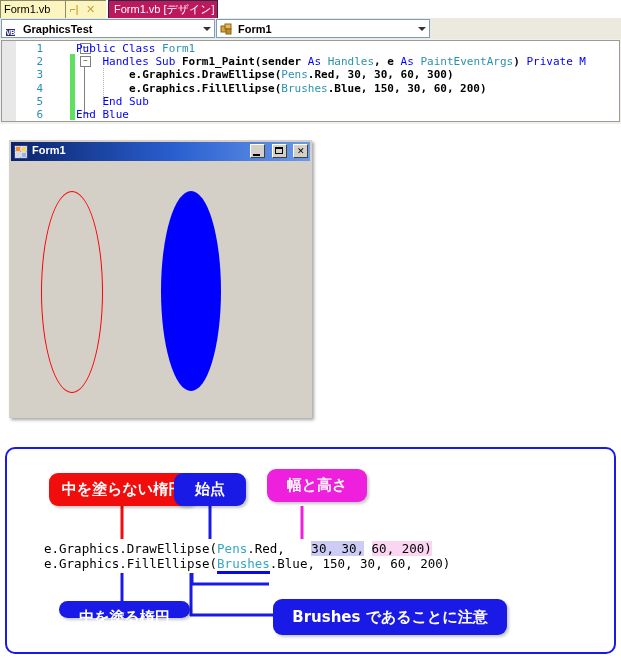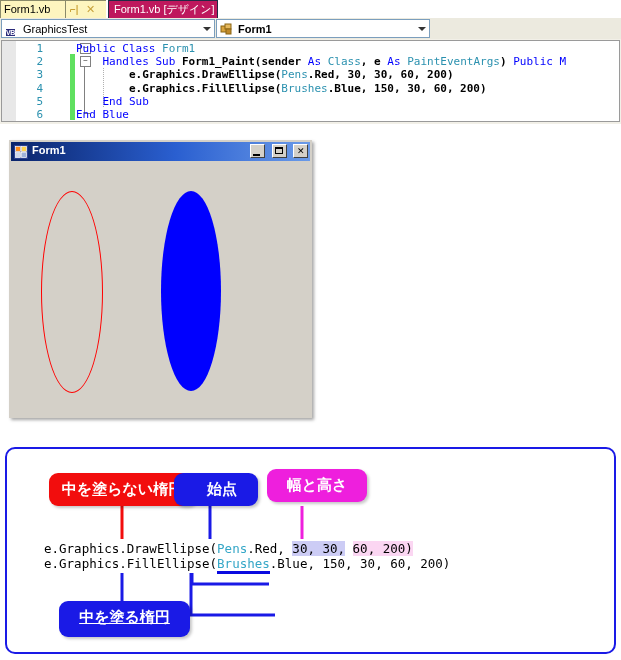--- a/index.html
+++ b/index.html
@@ -32,7 +32,7 @@
      border:1px solid #7b9ebd;box-sizing:border-box;font-size:11px;line-height:17px;color:#000;}
   .combo .arrow{position:absolute;right:3px;top:7px;width:0;height:0;
      border-left:4px solid transparent;border-right:4px solid transparent;border-top:4px solid #333;}
-  .combo .ctext{position:absolute;left:21px;top:1px;font-size:11px;white-space:nowrap;}
+  .combo .ctext{position:absolute;left:21px;top:1px;font-size:11px;white-space:nowrap;font-weight:bold;}
   .combo .cicon{position:absolute;left:3px;top:3px;width:14px;height:12px;}
   #combo1{left:1px;width:214px;}
   #combo2{left:216px;width:214px;}

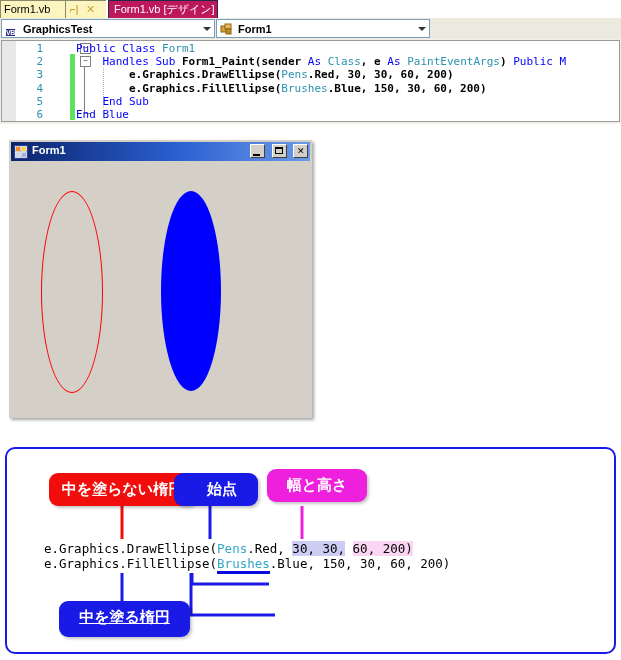--- a/index.html
+++ b/index.html
@@ -152,7 +152,7 @@
     <div class="dotline" style="left:101px;top:27px;height:39px;"></div>
     <div class="code" id="codelines">
         <div class="cline"><span class="lnum">1</span><span class="ctext2"><span class="kw">Public Class </span><span class="ty">Form1</span></span></div>
-        <div class="cline"><span class="lnum">2</span><span class="ctext2"><span class="kw">    Handles Sub </span><span class="pl">Form1_Paint(sender </span><span class="kw">As </span><span class="ty">Class</span><span class="pl">, e </span><span class="kw">As </span><span class="ty">PaintEventArgs</span><span class="pl">) </span><span class="kw">Public M</span></span></div>
+        <div class="cline"><span class="lnum">2</span><span class="ctext2"><span class="kw">    Handles Sub </span><span class="pl">Form1_Paint(sender </span><span class="kw">As </span><span class="ty">Handles</span><span class="pl">, e </span><span class="kw">As </span><span class="ty">PaintEventArgs</span><span class="pl">) </span><span class="kw">Public M</span></span></div>
         <div class="cline"><span class="lnum">3</span><span class="ctext2"><span class="pl">        e.Graphics.DrawEllipse(</span><span class="ty">Pens</span><span class="pl">.Red, 30, 30, 60, 200)</span></span></div>
         <div class="cline"><span class="lnum">4</span><span class="ctext2"><span class="pl">        e.Graphics.FillEllipse(</span><span class="ty">Brushes</span><span class="pl">.Blue, 150, 30, 60, 200)</span></span></div>
         <div class="cline"><span class="lnum">5</span><span class="ctext2"><span class="kw">    End Sub</span></span></div>

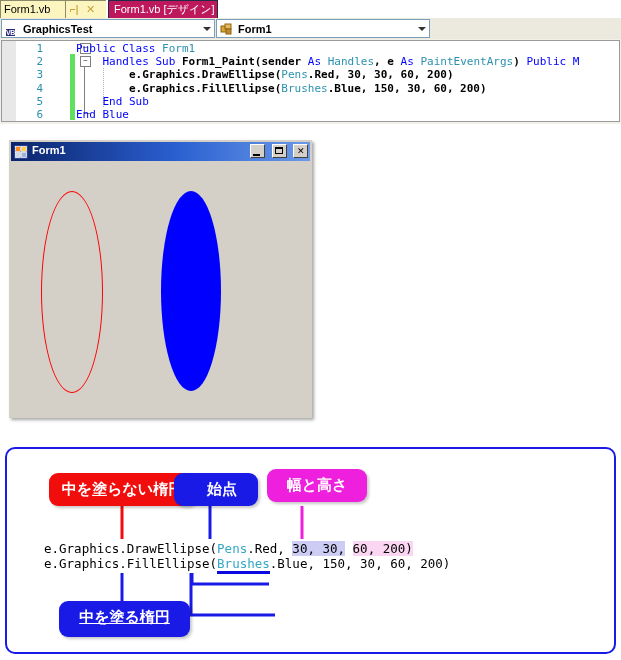--- a/index.html
+++ b/index.html
@@ -152,7 +152,7 @@
     <div class="dotline" style="left:101px;top:27px;height:39px;"></div>
     <div class="code" id="codelines">
         <div class="cline"><span class="lnum">1</span><span class="ctext2"><span class="kw">Public Class </span><span class="ty">Form1</span></span></div>
-        <div class="cline"><span class="lnum">2</span><span class="ctext2"><span class="kw">    Handles Sub </span><span class="pl">Form1_Paint(sender </span><span class="kw">As </span><span class="ty">Handles</span><span class="pl">, e </span><span class="kw">As </span><span class="ty">PaintEventArgs</span><span class="pl">) </span><span class="kw">Public M</span></span></div>
+        <div class="cline"><span class="lnum">2</span><span class="ctext2"><span class="kw">    Handles Sub </span><span class="pl">Form1_Paint(sender </span><span class="kw">As </span><span class="ty">Handles</span><span class="pl">, e </span><span class="kw">As </span><span class="ty">PaintEventArgs</span><span class="pl">) </span><span class="kw">Private M</span></span></div>
         <div class="cline"><span class="lnum">3</span><span class="ctext2"><span class="pl">        e.Graphics.DrawEllipse(</span><span class="ty">Pens</span><span class="pl">.Red, 30, 30, 60, 200)</span></span></div>
         <div class="cline"><span class="lnum">4</span><span class="ctext2"><span class="pl">        e.Graphics.FillEllipse(</span><span class="ty">Brushes</span><span class="pl">.Blue, 150, 30, 60, 200)</span></span></div>
         <div class="cline"><span class="lnum">5</span><span class="ctext2"><span class="kw">    End Sub</span></span></div>

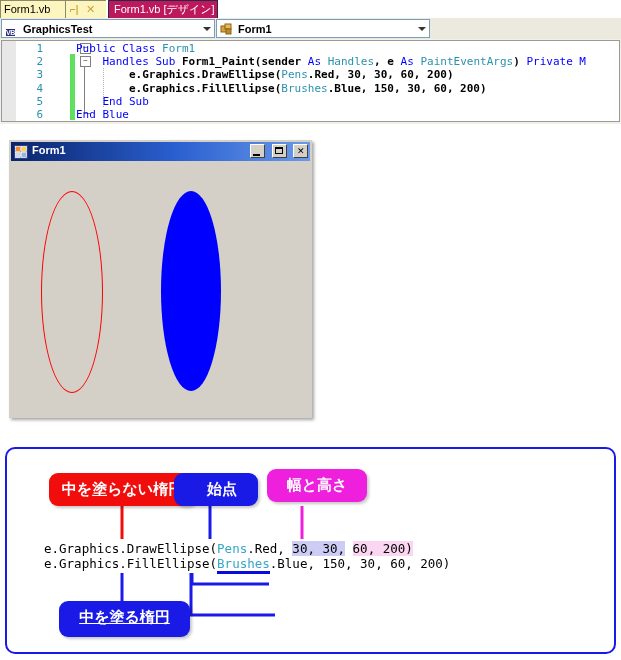--- a/index.html
+++ b/index.html
@@ -153,7 +153,7 @@
     <div class="code" id="codelines">
         <div class="cline"><span class="lnum">1</span><span class="ctext2"><span class="kw">Public Class </span><span class="ty">Form1</span></span></div>
         <div class="cline"><span class="lnum">2</span><span class="ctext2"><span class="kw">    Handles Sub </span><span class="pl">Form1_Paint(sender </span><span class="kw">As </span><span class="ty">Handles</span><span class="pl">, e </span><span class="kw">As </span><span class="ty">PaintEventArgs</span><span class="pl">) </span><span class="kw">Private M</span></span></div>
-        <div class="cline"><span class="lnum">3</span><span class="ctext2"><span class="pl">        e.Graphics.DrawEllipse(</span><span class="ty">Pens</span><span class="pl">.Red, 30, 30, 60, 200)</span></span></div>
+        <div class="cline"><span class="lnum">3</span><span class="ctext2"><span class="pl">        e.Graphics.DrawEllipse(</span><span class="ty">Pens</span><span class="pl">.Red, 30, 30, 60, 300)</span></span></div>
         <div class="cline"><span class="lnum">4</span><span class="ctext2"><span class="pl">        e.Graphics.FillEllipse(</span><span class="ty">Brushes</span><span class="pl">.Blue, 150, 30, 60, 200)</span></span></div>
         <div class="cline"><span class="lnum">5</span><span class="ctext2"><span class="kw">    End Sub</span></span></div>
         <div class="cline"><span class="lnum">6</span><span class="ctext2"><span class="kw">End Blue</span></span></div>

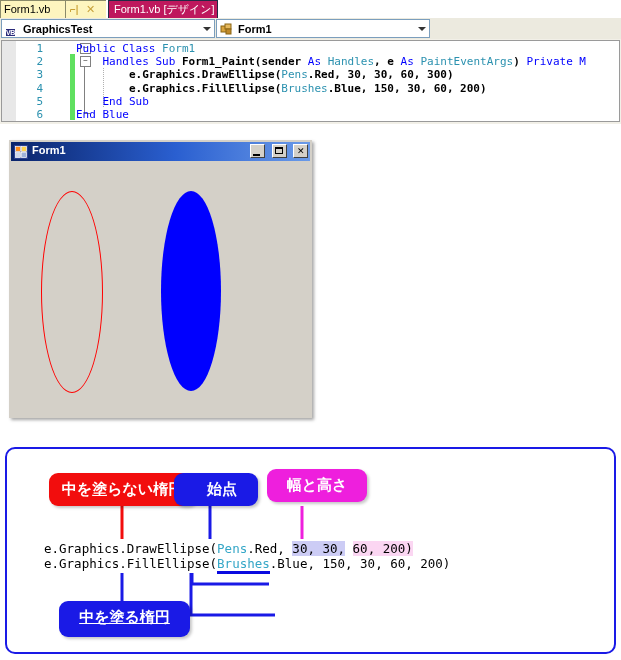--- a/index.html
+++ b/index.html
@@ -207,7 +207,7 @@
     <span>中を塗らない楕円</span>
   </div>
 
-  <div class="bubble" id="b1" style="left:167px;top:24px;width:72px;height:33px;background:#1a1ae6;font-size:15px;line-height:33px;padding-left:12px;">
+  <div class="bubble" id="b1" style="left:167px;top:24px;width:72px;height:33px;background:#1a1ae6;font-size:15px;line-height:33px;">
     <span>始点</span>
   </div>
 

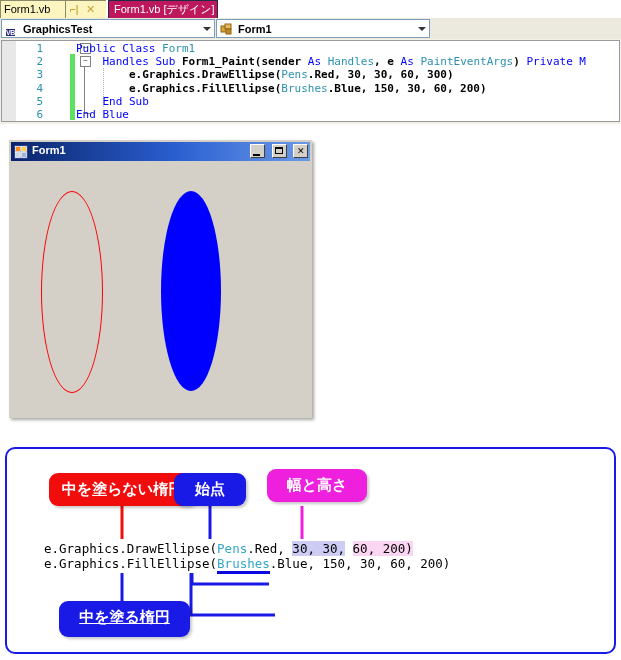--- a/index.html
+++ b/index.html
@@ -97,7 +97,7 @@
 
   .codeblk{position:absolute;font-family:"DejaVu Sans Mono","Liberation Mono",monospace;
      font-size:12.5px;line-height:15px;white-space:pre;color:#000;}
-  .hl-blue{background:#ccccf5;}
+  .hl-blue{background:#ccccf5;margin-left:19px;}
   .hl-pink{background:#fbd6f2;text-align:center;}
   .ulblue{border-bottom:3px solid #0a0ae0;}
 </style>

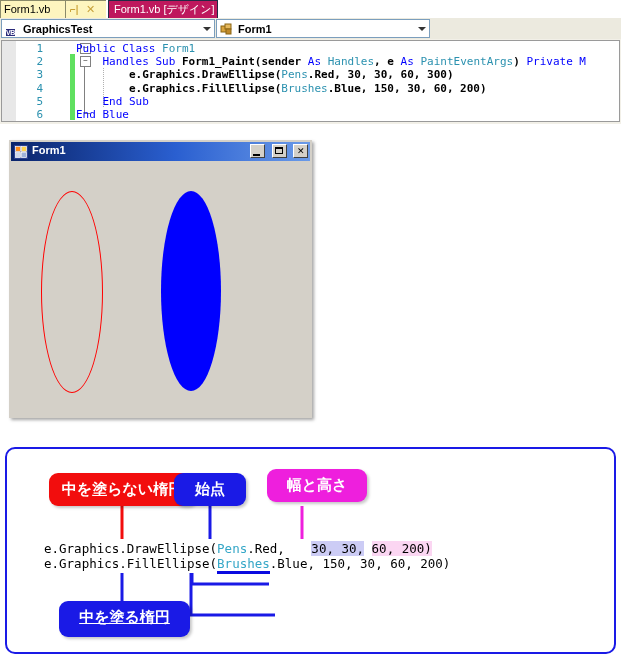--- a/index.html
+++ b/index.html
@@ -217,7 +217,7 @@
 
   <div class="codeblk" id="annocode" style="left:37px;top:92px;"><div><span>e.Graphics.DrawEllipse(</span><span style="color: rgb(53, 167, 199);">Pens</span><span>.Red, </span><span class="hl-blue">30, 30,</span><span> </span><span class="hl-pink">60, 200)</span></div><div><span>e.Graphics.FillEllipse(</span><span class="ulblue" style="color: rgb(53, 167, 199);">Brushes</span><span>.Blue, 150, 30, 60, 200)</span></div></div>
 
-  <div class="bubble" id="b3" style="left:52px;top:152px;width:131px;height:36px;background:#1a1ae6;font-size:15px;line-height:33px;text-decoration:underline;">
+  <div class="bubble" id="b3" style="left:52px;top:152px;width:131px;height:17px;background:#1a1ae6;font-size:15px;line-height:33px;">
     <span>中を塗る楕円</span>
   </div>
 

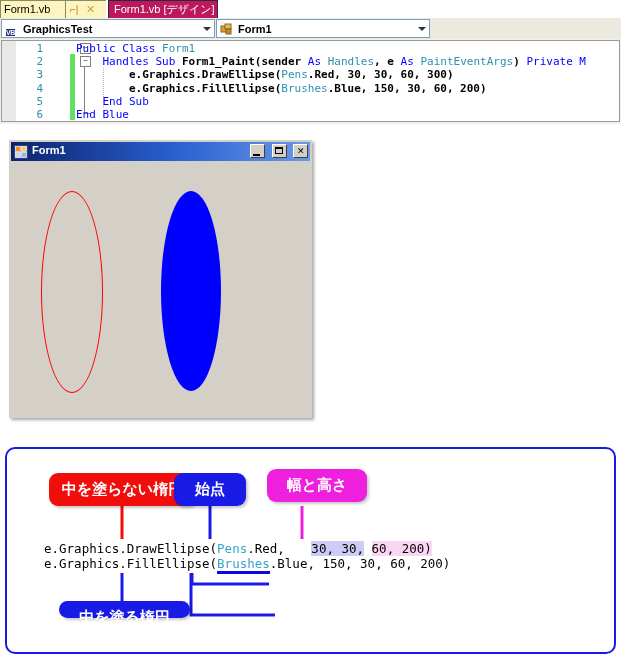--- a/index.html
+++ b/index.html
@@ -221,6 +221,9 @@
     <span>中を塗る楕円</span>
   </div>
 
+  <div class="bubble" id="b4" style="left:266px;top:150px;width:234px;height:36px;background:#1a1ae6;font-size:15px;line-height:36px;">
+    <span>Brushes であることに注意</span>
+  </div>
 </div>
 
 </body></html>

